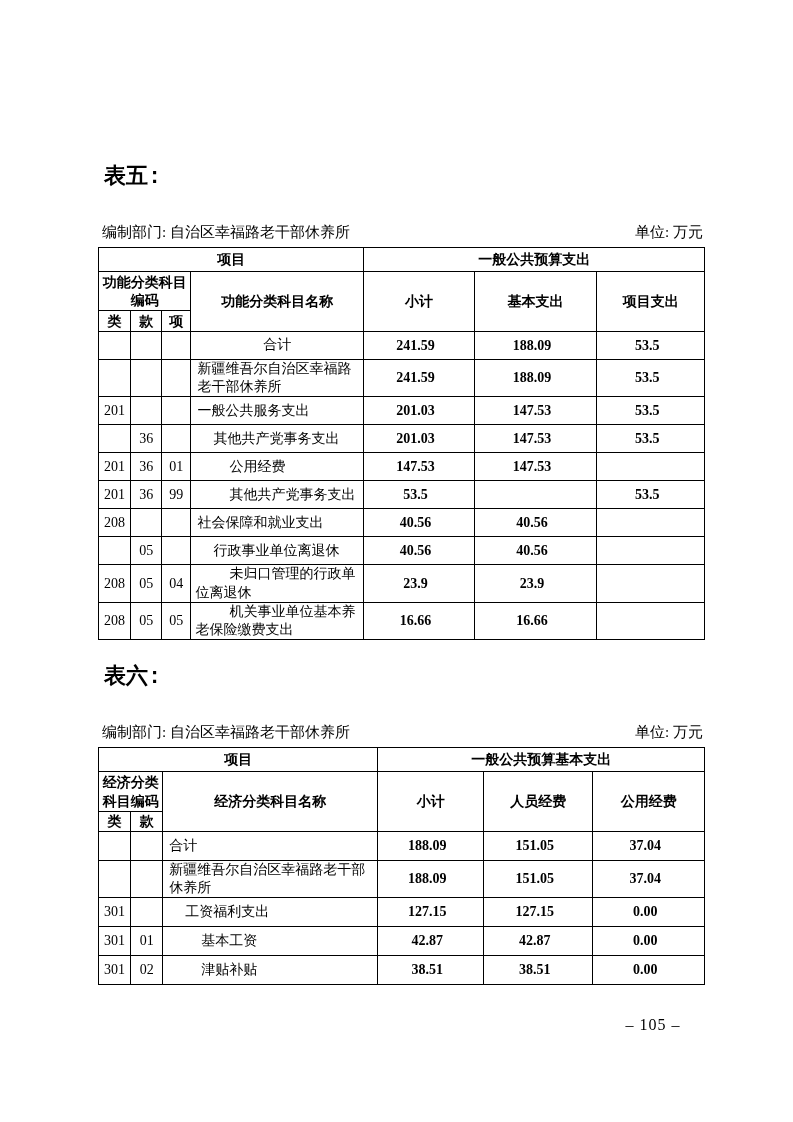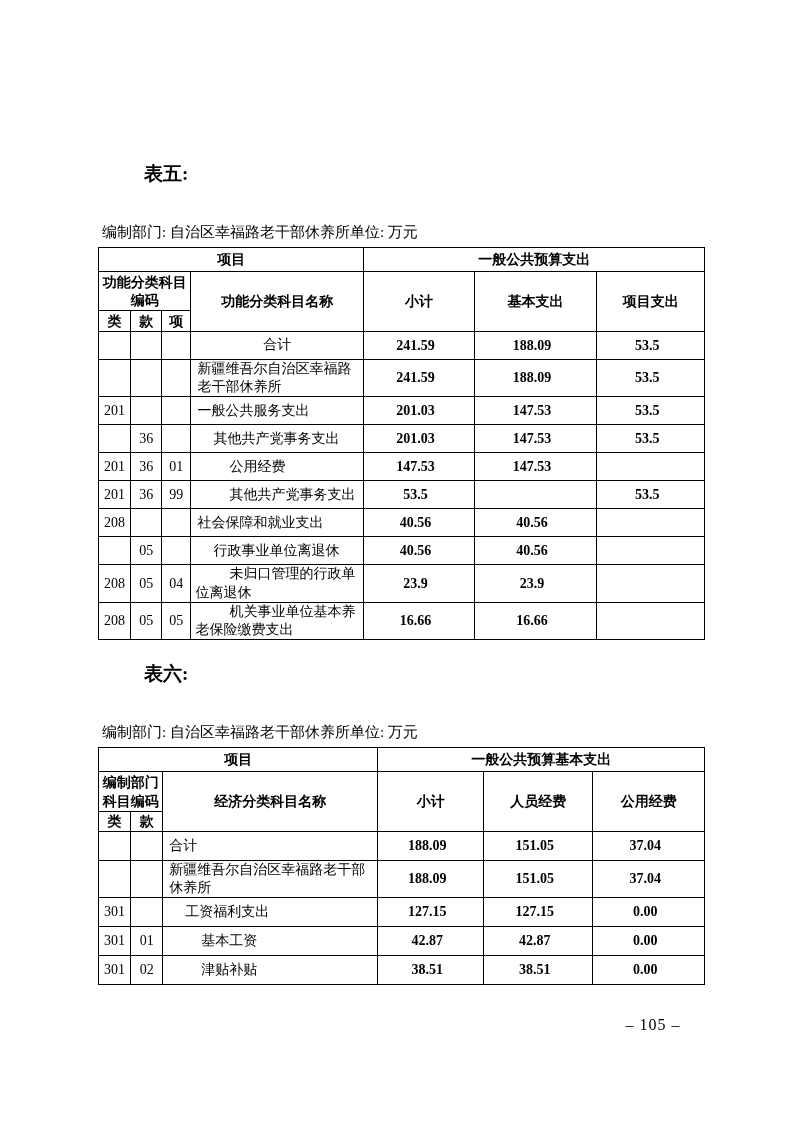--- a/index.html
+++ b/index.html
@@ -15,9 +15,8 @@
   }
   .table-tag {
     position:absolute; left:104px;
-    font-size:19px; font-weight:700;
-    font-family:Liberation Serif, serif;
-    margin-left:40px;
+    font-size:22px; font-weight:700;
+    font-family:Liberation Mono, monospace;
   }
   .doc-title {
     position:absolute; left:98px; width:607px;

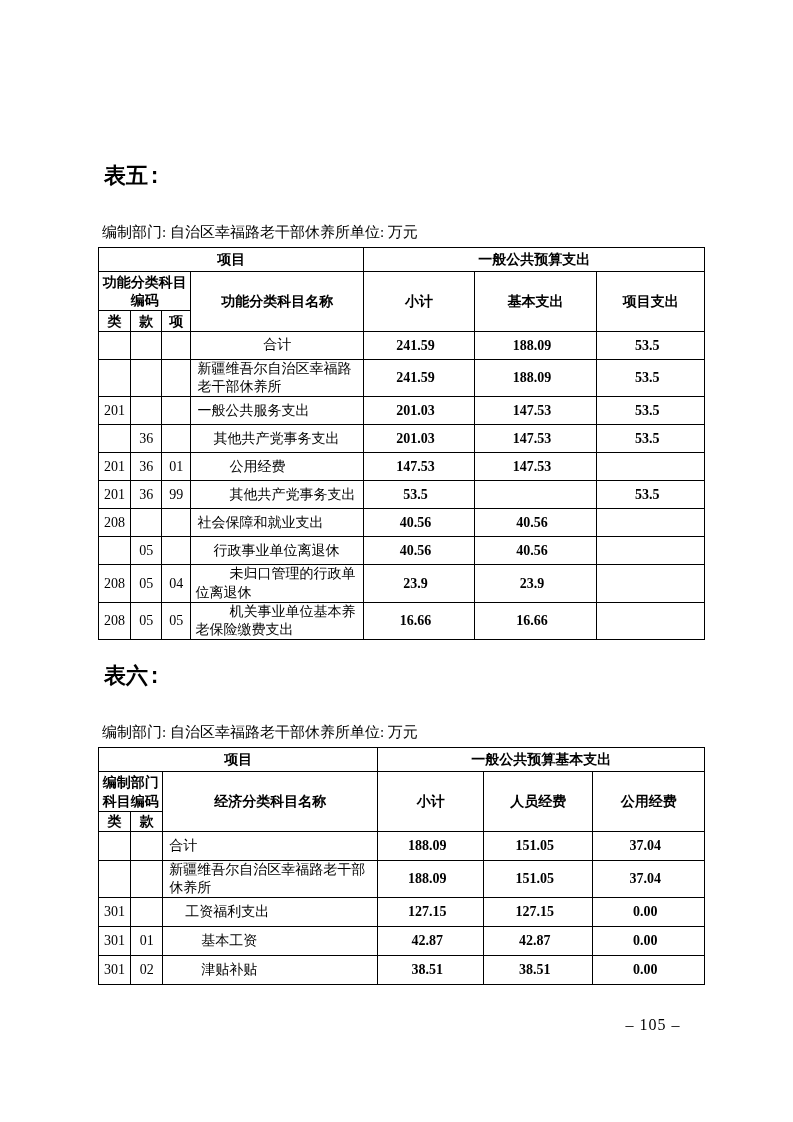--- a/index.html
+++ b/index.html
@@ -27,7 +27,7 @@
   }
   .meta-line {
     position:absolute; left:98px; width:607px;
-    display:flex; 
+    display:flex; justify-content:space-between;
     font-size:15px;
     padding:0 2px 0 4px;
   }

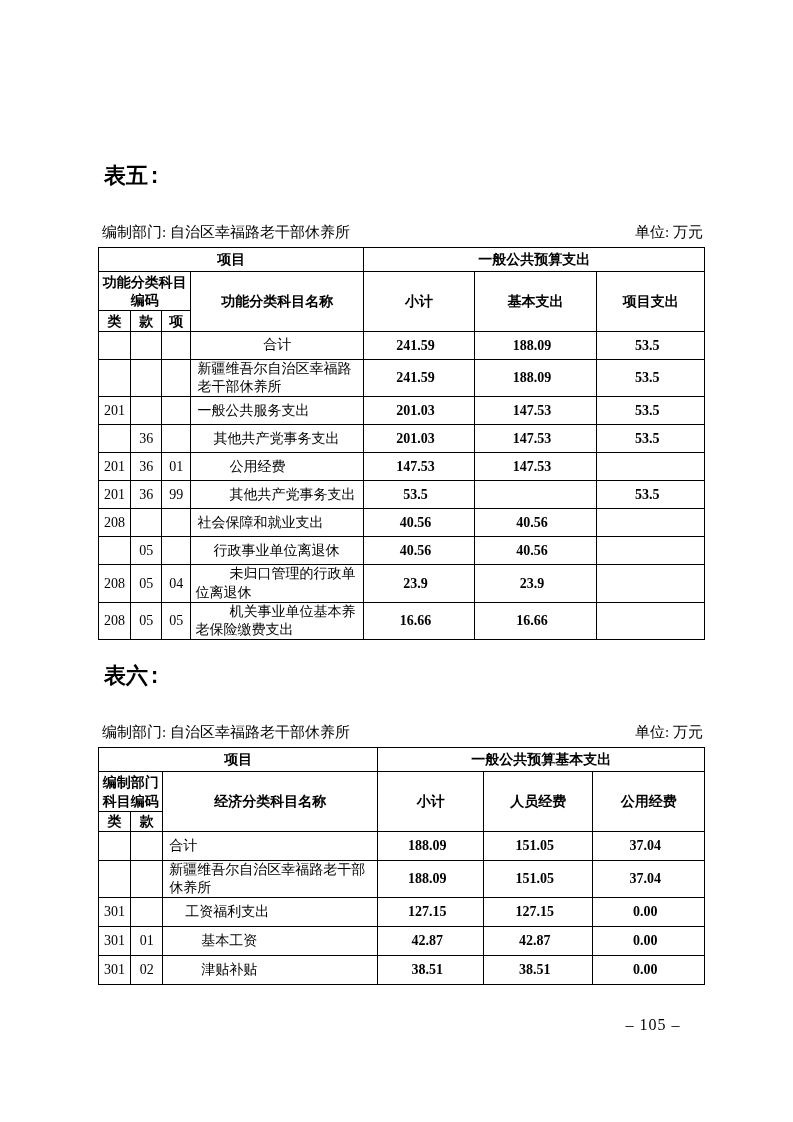--- a/index.html
+++ b/index.html
@@ -221,7 +221,7 @@
         <th colspan="3">一般公共预算基本支出</th>
       </tr>
       <tr style="height:40px;">
-        <th colspan="2">编制部门
+        <th colspan="2">经济分类
 科目编码</th>
         <th rowspan="2">经济分类科目名称</th>
         <th rowspan="2">小计</th>

